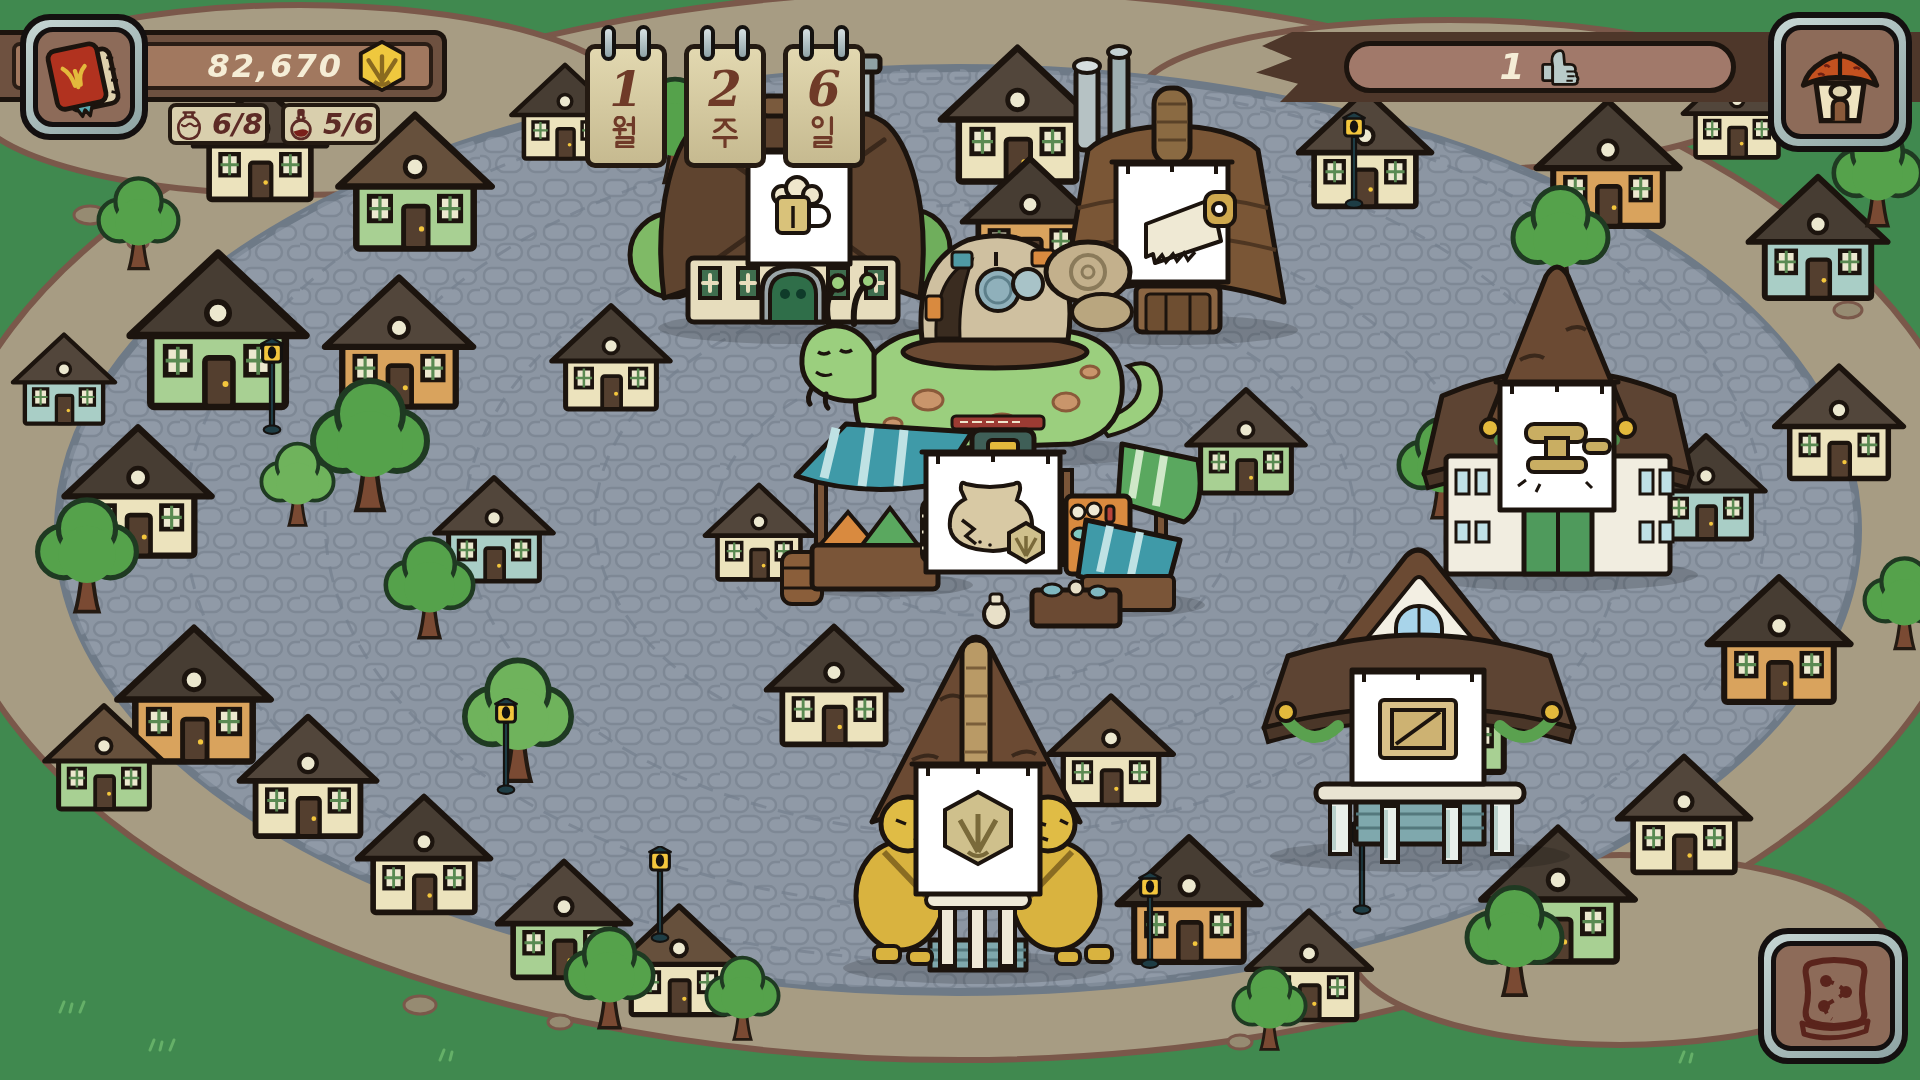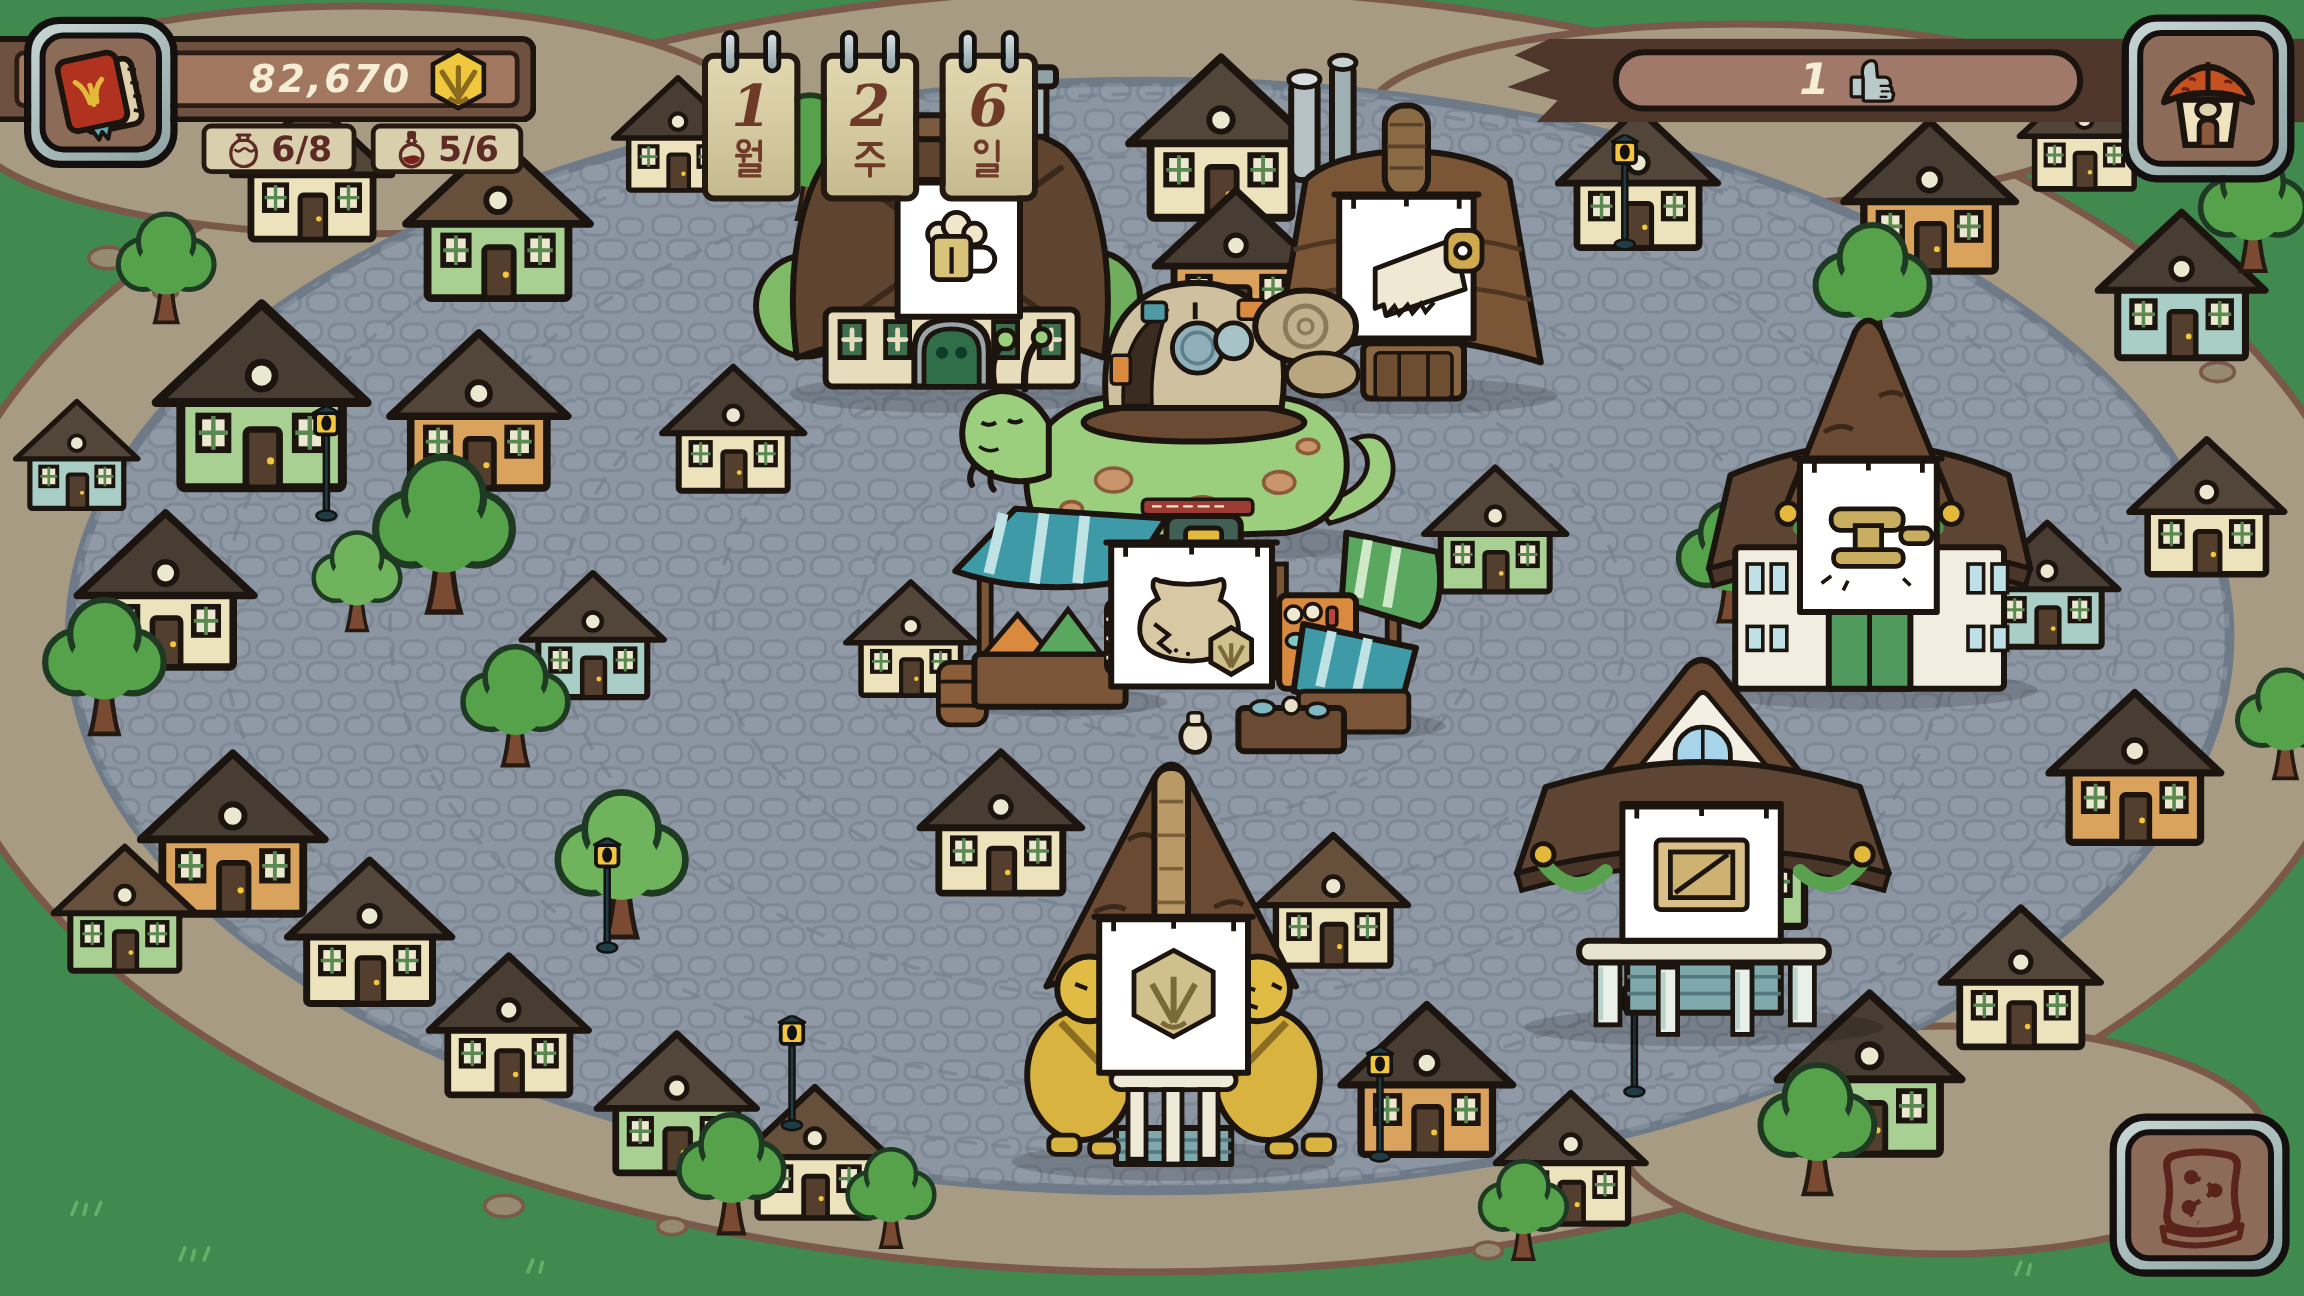--- a/index.html
+++ b/index.html
@@ -32,8 +32,8 @@
   
   .counters{position:absolute;left:168px;top:103px;display:flex;gap:12px;z-index:6;}
   .counter{height:42px;background:#d9cfad;border:4px solid #241a12;border-radius:8px;
-      display:flex;align-items:center;gap:8px;padding:0 16px;
-      color:#5d2b26;font-weight:700;font-size:29px;}
+      display:flex;align-items:center;gap:8px;padding:0 2px;
+      color:#5d2b26;font-style:italic;font-weight:700;font-size:29px;}
 
   
   .calendar{position:absolute;left:585px;top:20px;display:flex;gap:17px;z-index:6;}

